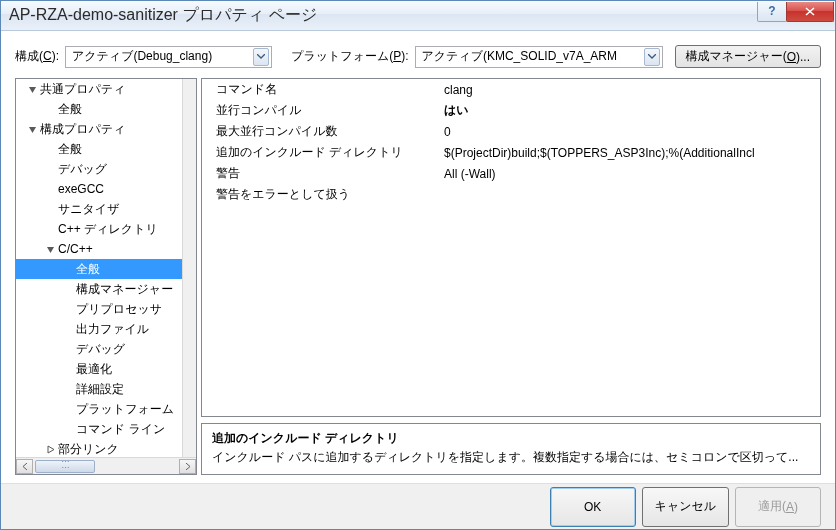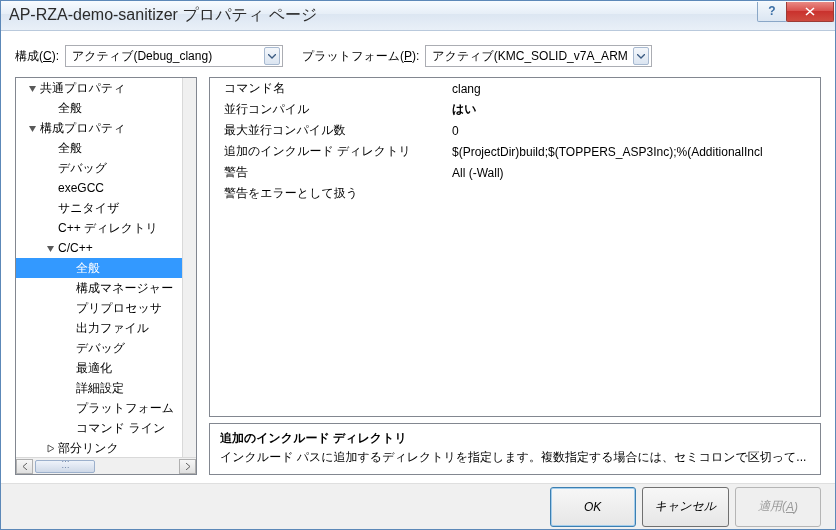--- a/index.html
+++ b/index.html
@@ -217,7 +217,7 @@
         </span>
     </div>
     <span class="tlabel" style="margin-left:13px"><span>プラットフォーム(</span><u>P</u><span>):</span></span>
-    <div class="combo" style="width:227px">
+    <div class="combo" style="width:261px">
       <span class="combo-text">アクティブ(KMC_SOLID_v7A_ARM</span>
       <span class="combo-arrow">
           <svg class="caret" viewBox="0 0 8 5">

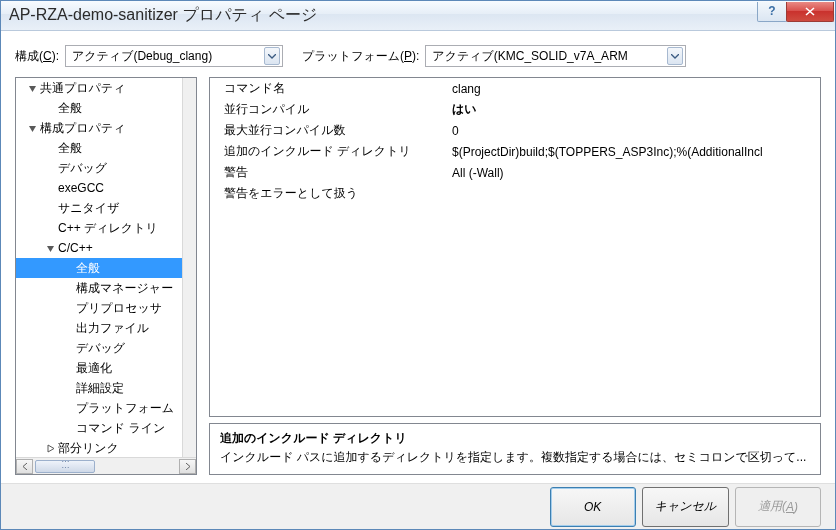--- a/index.html
+++ b/index.html
@@ -225,6 +225,11 @@
           </svg>
         </span>
     </div>
+    <div class="btn" style="margin-left:6px">
+        <span>構成マネージャー(</span>
+        <u>O</u>
+        <span>)...</span>
+      </div>
   </div>
 
   <div class="body">

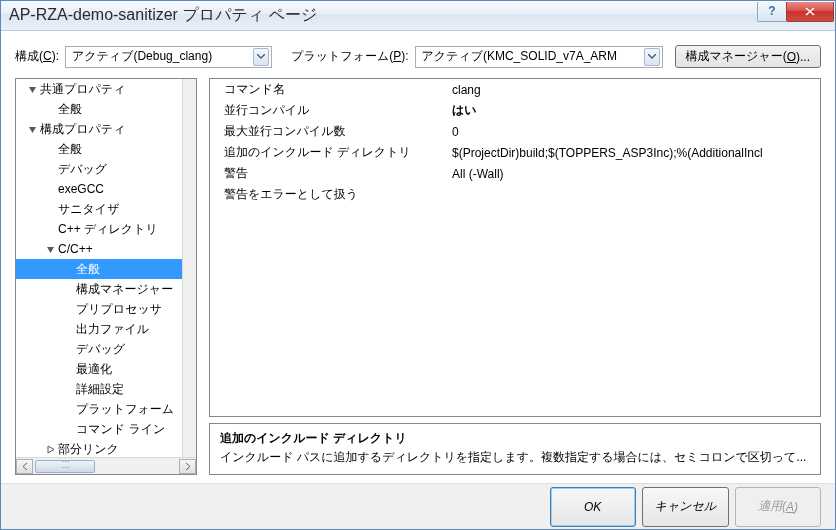--- a/index.html
+++ b/index.html
@@ -86,7 +86,7 @@
     flex: 1;
     display: flex;
     padding: 0 14px 8px 14px;
-    gap: 12px;
+    gap: 4px;
     min-height: 0;
   }
   .tree-wrap {

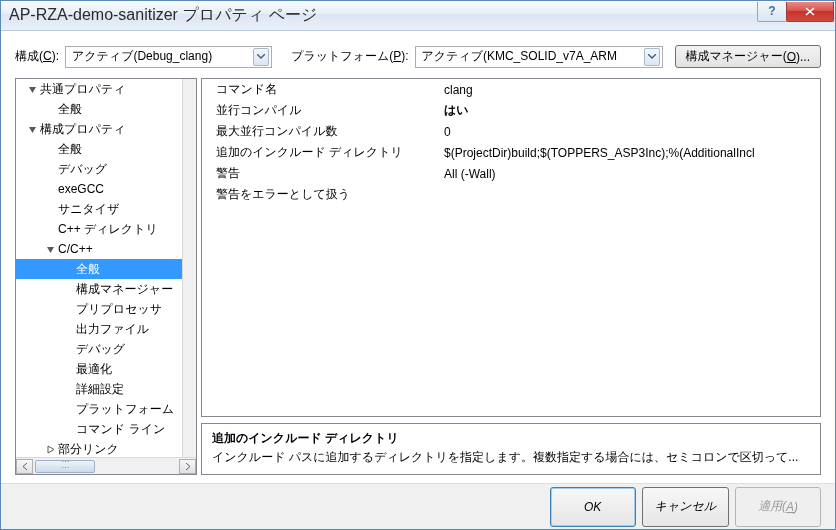--- a/index.html
+++ b/index.html
@@ -184,7 +184,6 @@
     border-radius: 3px;
     display: flex; align-items: center; justify-content: center;
     padding: 0 12px;
-    font-style: italic;
   }
   .fbtn.default { border-color: #3c7fb1; box-shadow: 0 0 0 1px #a3cdec inset; }
   .fbtn.disabled { color: #9a9a9a; border-color: #b5b5b5; background:#efefef; }

